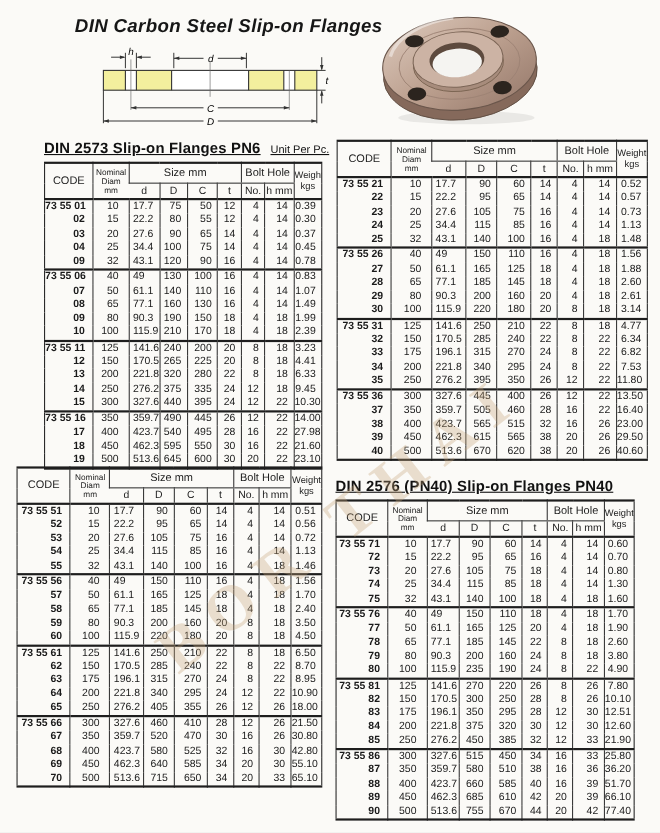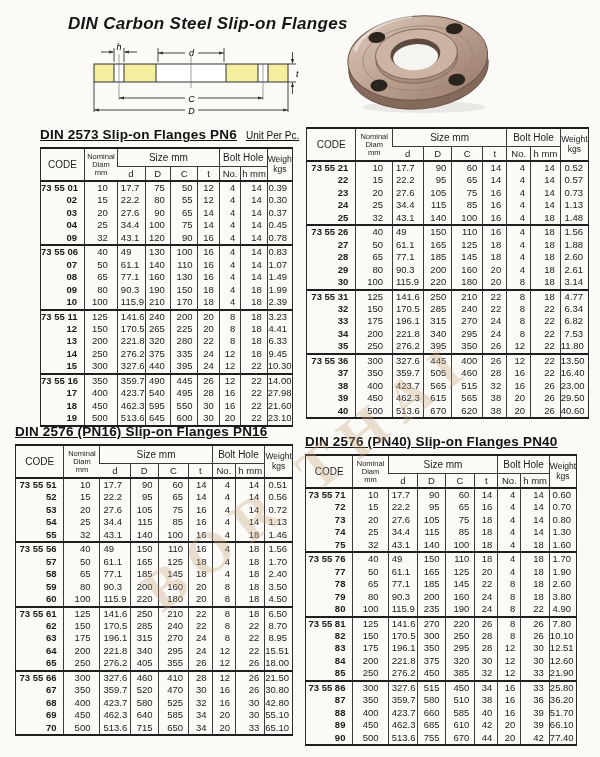--- a/index.html
+++ b/index.html
@@ -646,7 +646,6 @@
   </section>
 
   <section class="tbl-sec" id="sec2">
-    <h2 class="tbl-title">DIN 2576 (PN16) Slip-on Flanges PN16</h2>
     <table class="fl">
         <colgroup>
           <col style="width:17.5%">

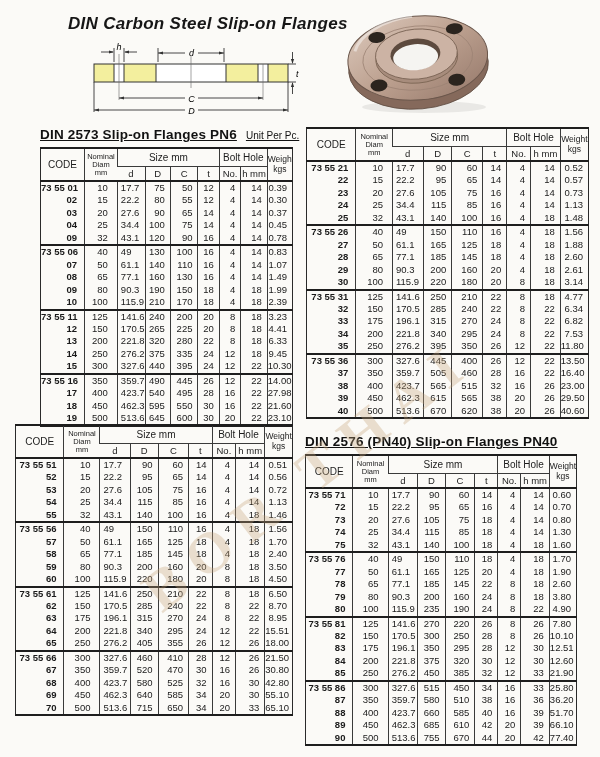--- a/index.html
+++ b/index.html
@@ -828,7 +828,7 @@
             <td class="">24</td>
             <td class="">12</td>
             <td class="">22</td>
-            <td class="">15.51</td>
+            <td class="">10.90</td>
           </tr>
           <tr>
             <td class="cd">65</td>

